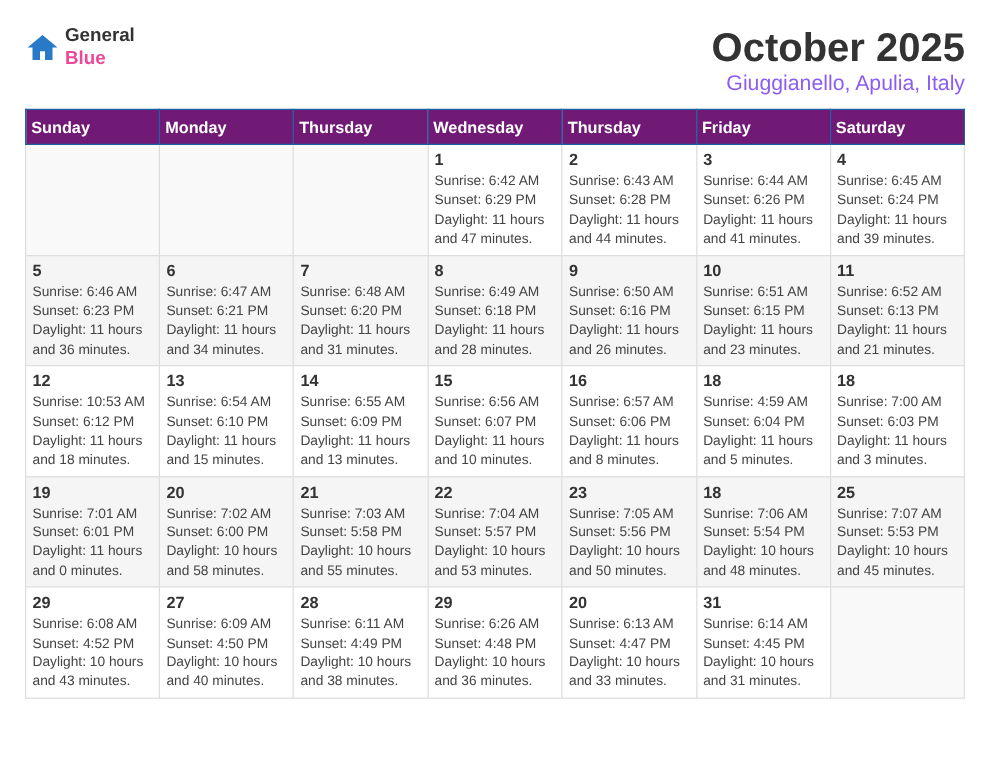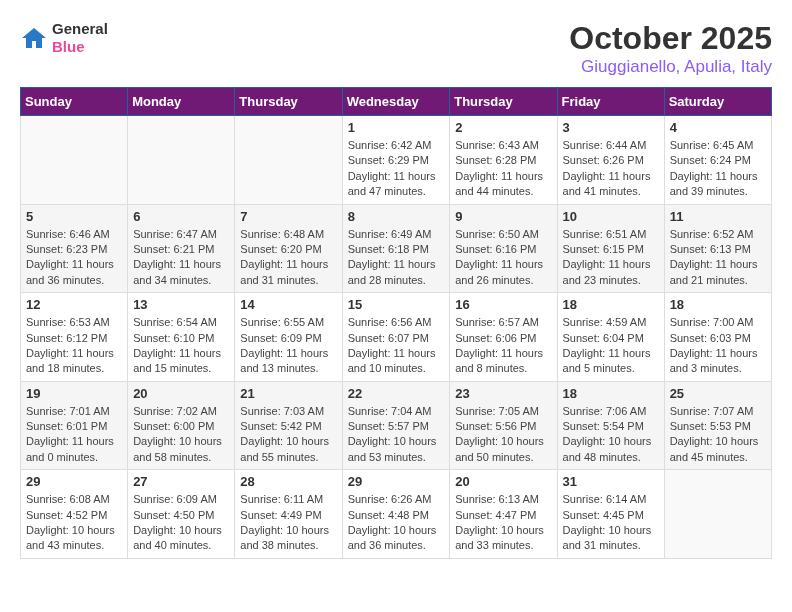--- a/index.html
+++ b/index.html
@@ -198,7 +198,7 @@
       <tr>
         <td>
           <div class="day-num">12</div>
-          <div class="day-info">Sunrise: 6:53 AM
+          <div class="day-info">Sunrise: 10:53 AM
 Sunset: 6:12 PM
 Daylight: 11 hours and 18 minutes.</div>
         </td>

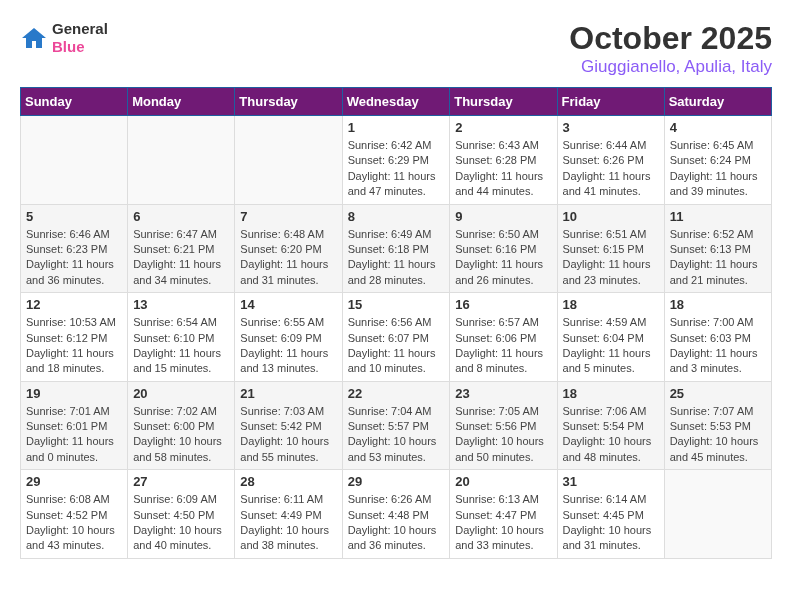--- a/index.html
+++ b/index.html
@@ -255,7 +255,7 @@
         <td>
           <div class="day-num">21</div>
           <div class="day-info">Sunrise: 7:03 AM
-Sunset: 5:42 PM
+Sunset: 5:58 PM
 Daylight: 10 hours and 55 minutes.</div>
         </td>
         <td>

